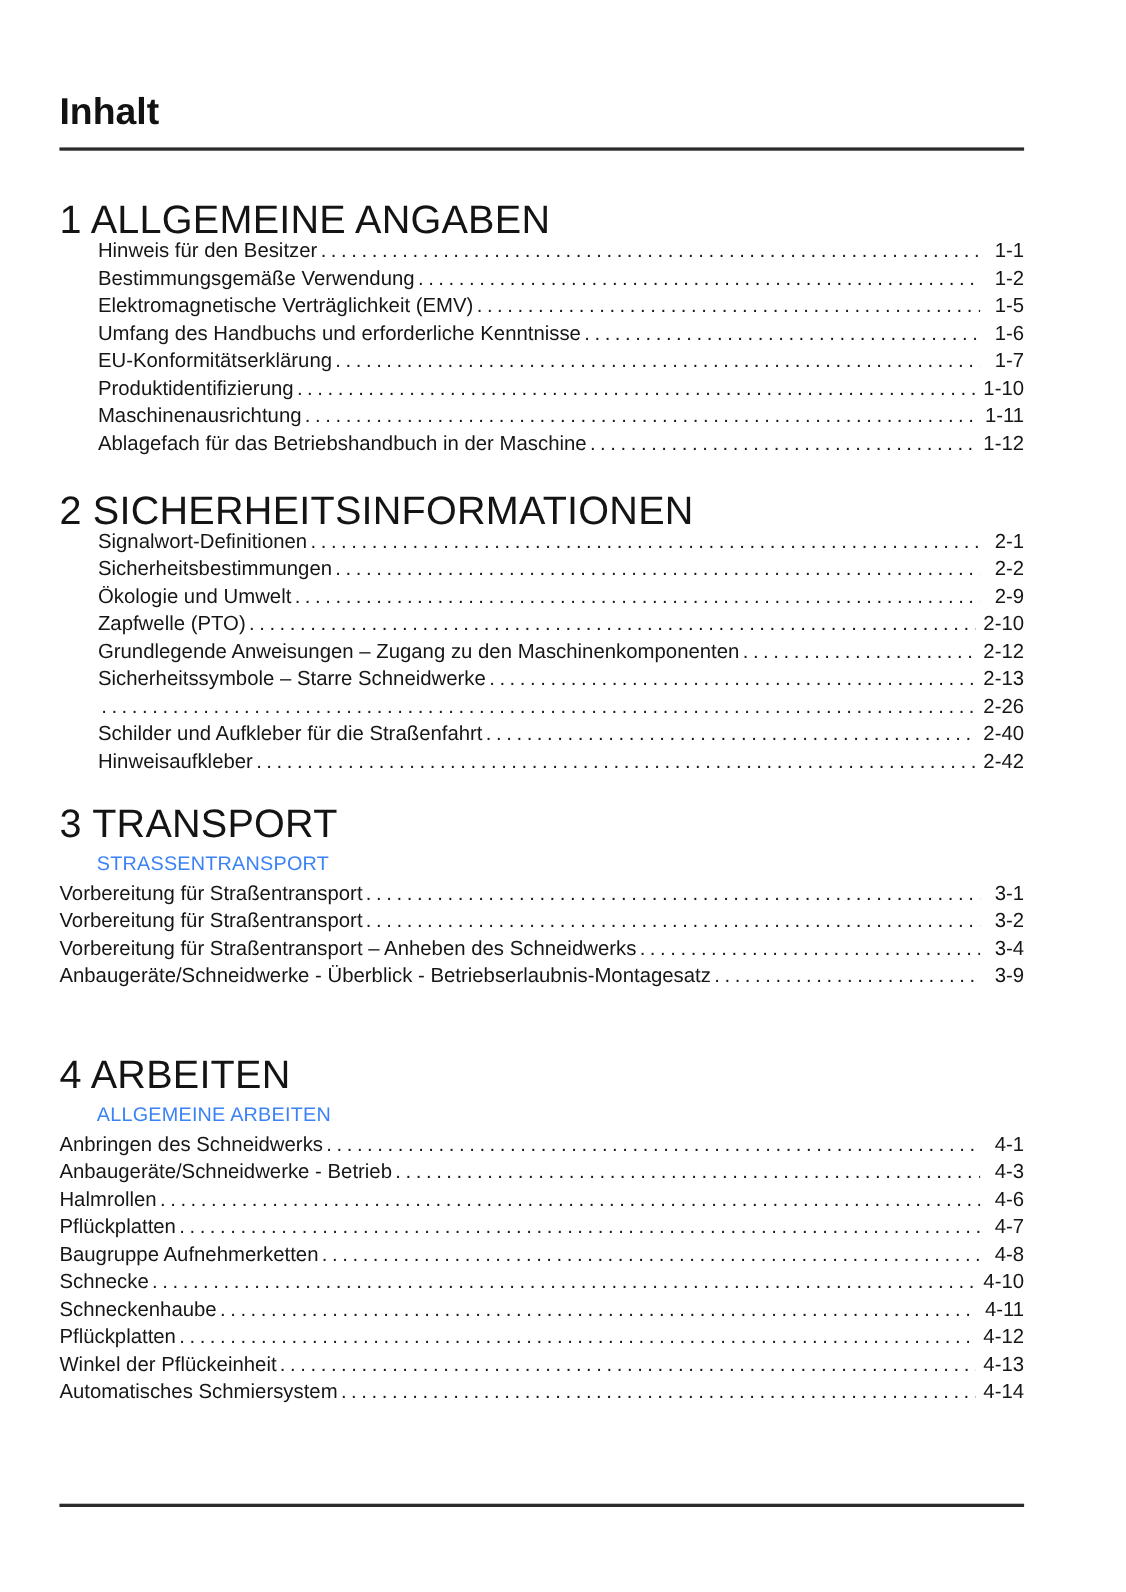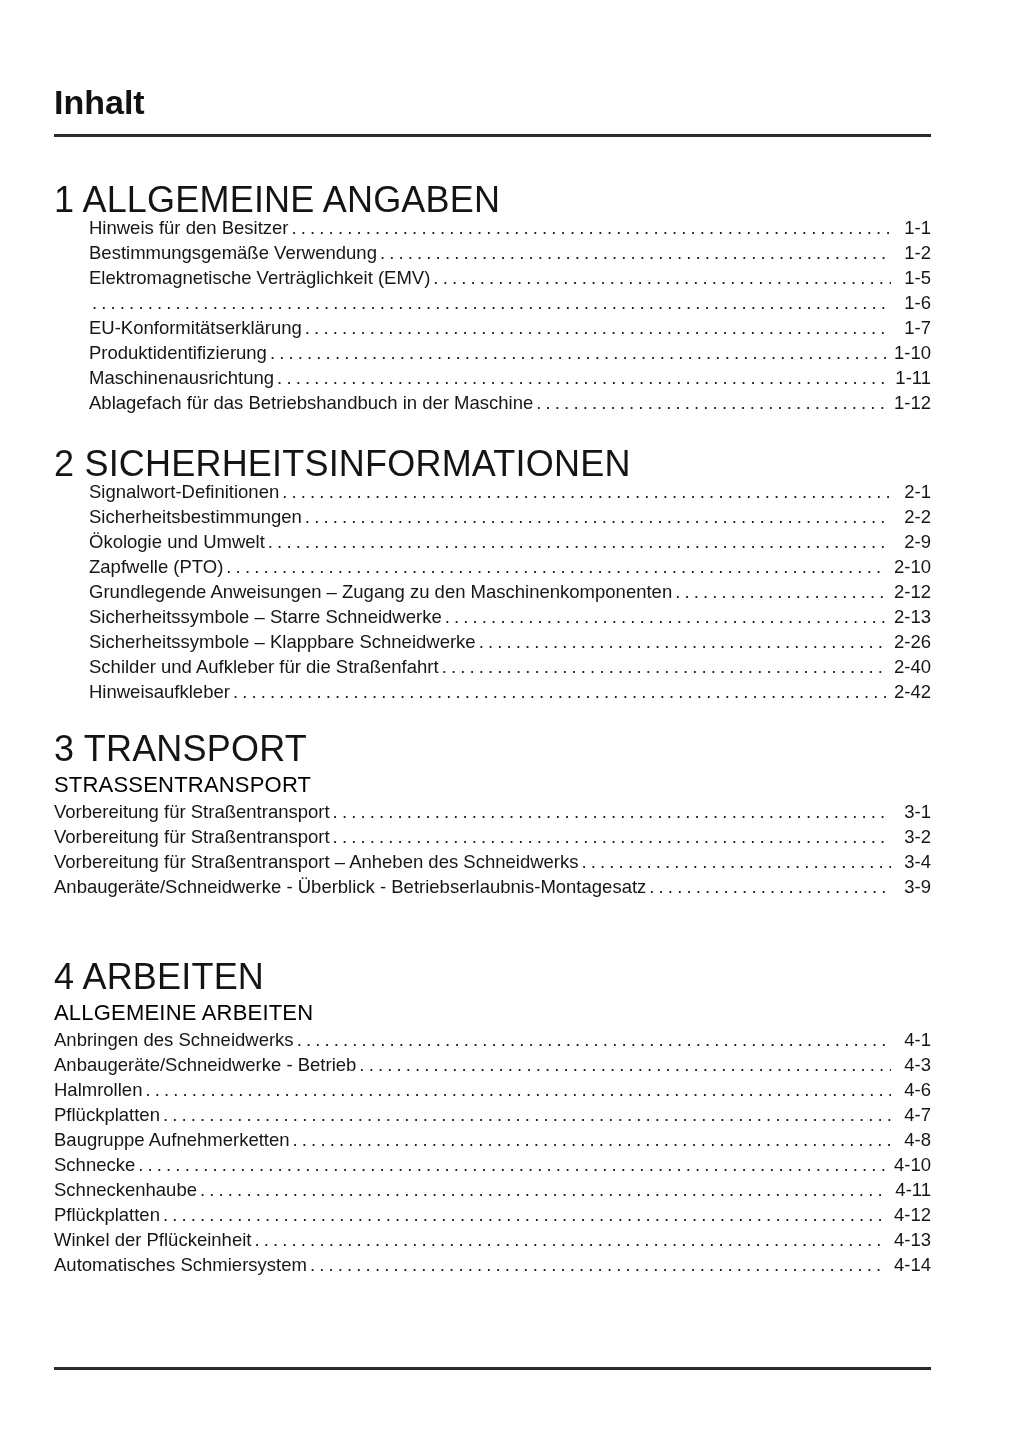--- a/index.html
+++ b/index.html
@@ -125,6 +125,7 @@
               <span class="pagenum">1-5</span>
             </div>
             <div class="entry">
+              <span class="label">Umfang des Handbuchs und erforderliche Kenntnisse</span>
               <span class="dots">. . . . . . . . . . . . . . . . . . . . . . . . . . . . . . . . . . . . . . . . . . . . . . . . . . . . . . . . . . . . . . . . . . . . . . . . . . . . . . . . . . . . . . . . . . . . . . . . . . . . . . . . . . . . . . </span>
               <span class="pagenum">1-6</span>
             </div>

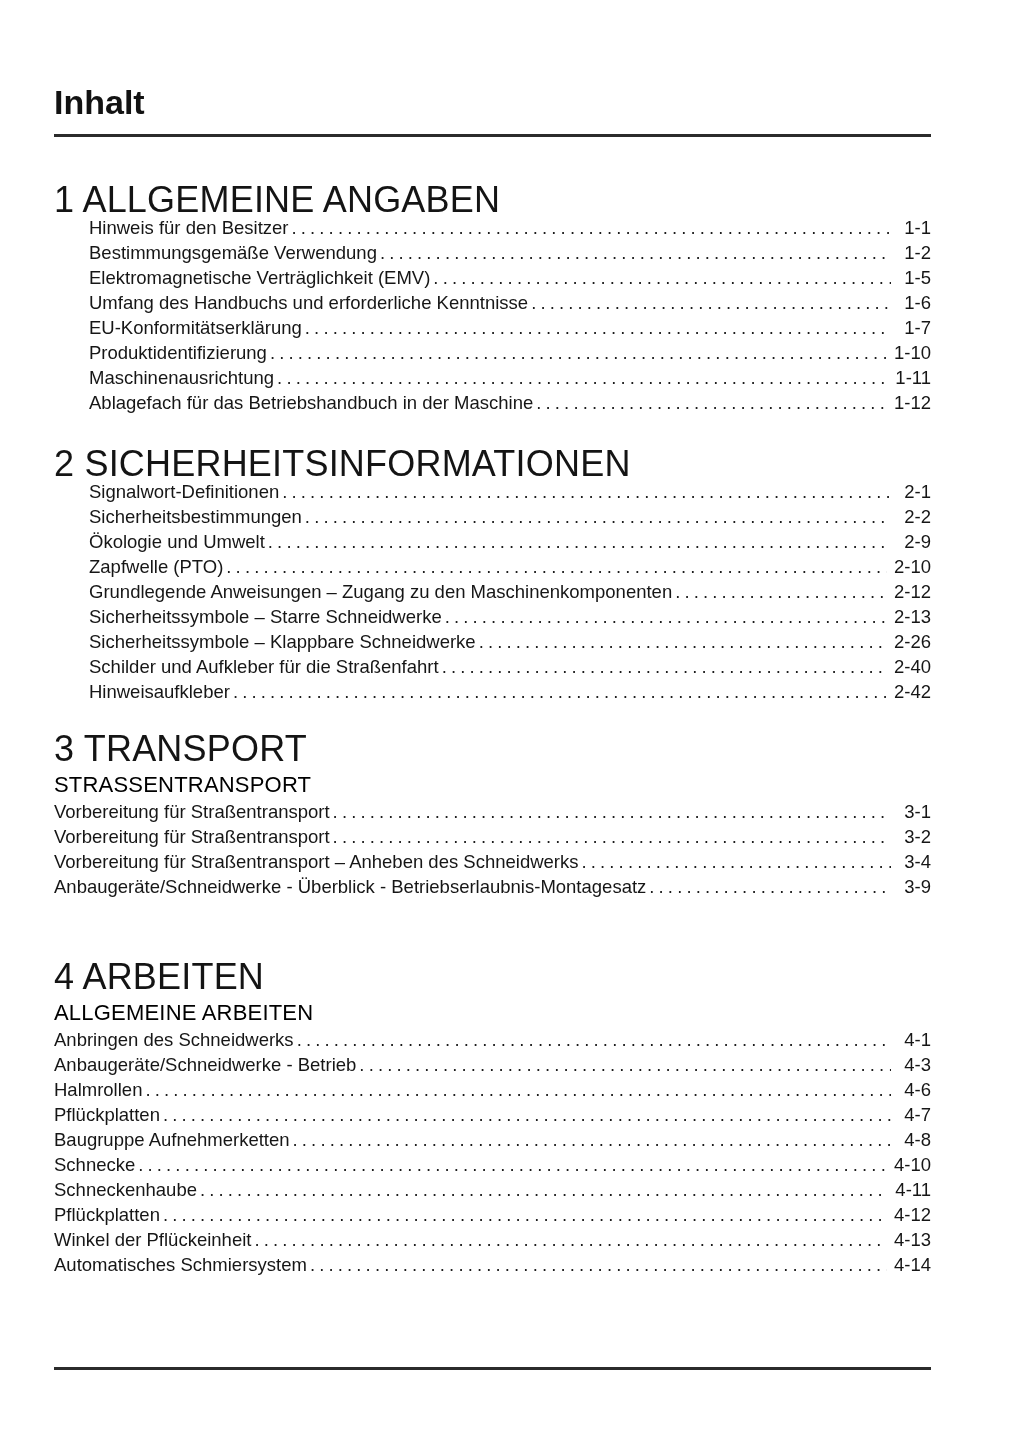--- a/index.html
+++ b/index.html
@@ -187,7 +187,6 @@
               <span class="pagenum">2-13</span>
             </div>
             <div class="entry">
-              <span class="label">Sicherheitssymbole – Klappbare Schneidwerke</span>
               <span class="dots">. . . . . . . . . . . . . . . . . . . . . . . . . . . . . . . . . . . . . . . . . . . . . . . . . . . . . . . . . . . . . . . . . . . . . . . . . . . . . . . . . . . . . . . . . . . . . . . . . . . . . . . . . . . . . . </span>
               <span class="pagenum">2-26</span>
             </div>

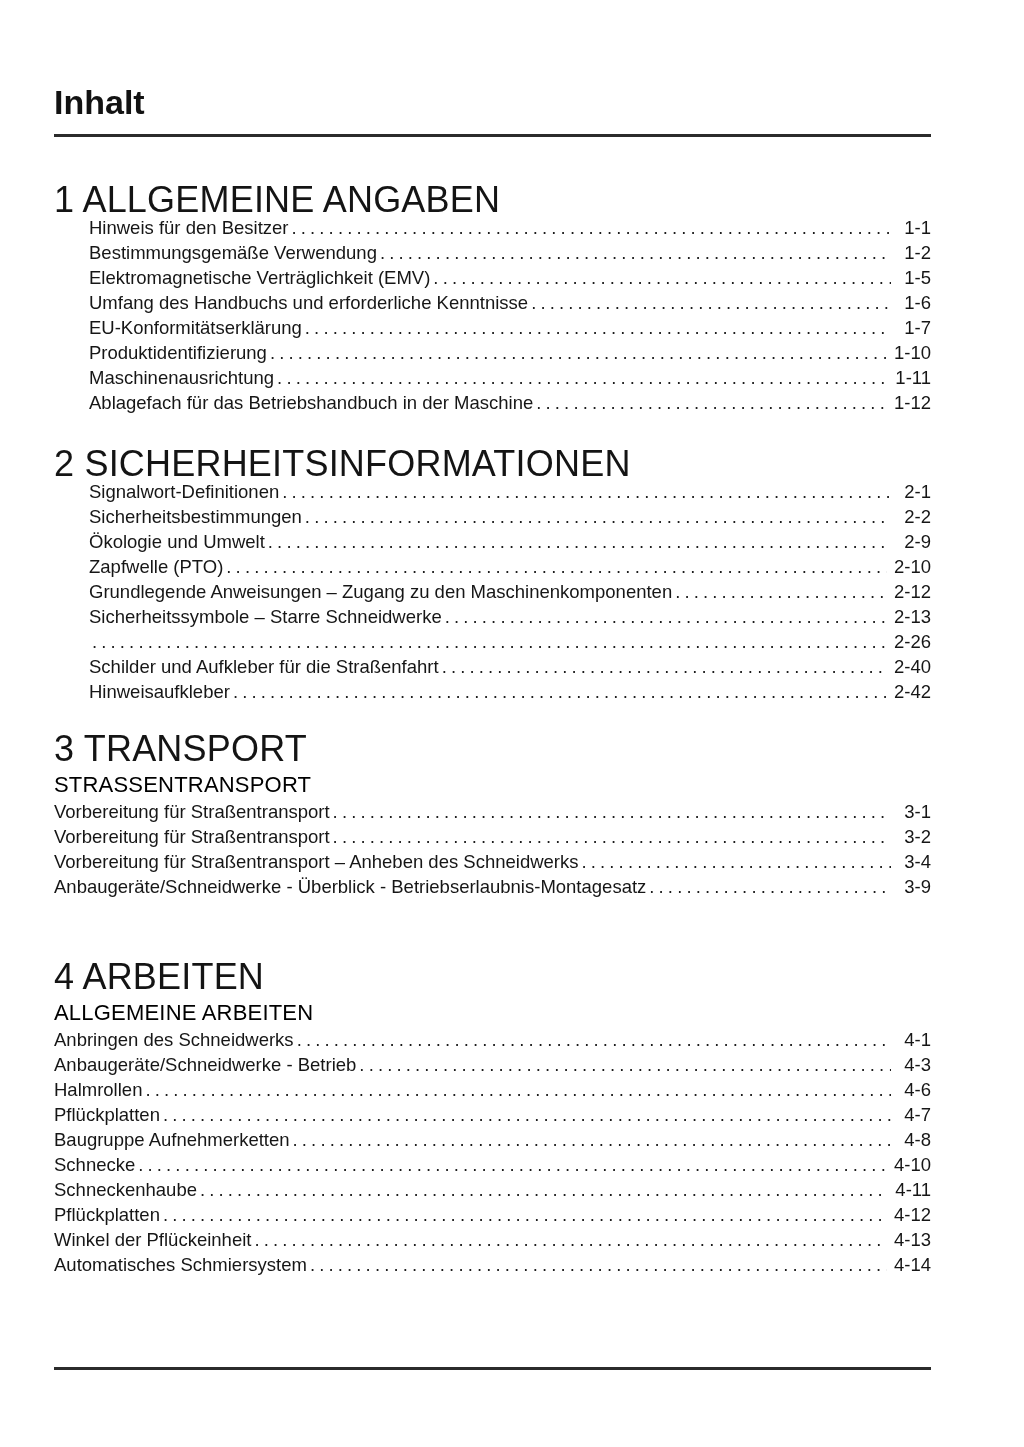--- a/index.html
+++ b/index.html
@@ -53,11 +53,12 @@
   }
 
   .subsection-heading {
-    font-size: 22px;
+    font-size: 18px;
     line-height: 28px;
     font-weight: normal;
     letter-spacing: 0.2px;
-    color: #000000;
+    color: #3b82f6;
+    margin-left: 34px;
     margin-top: 7px;
     white-space: nowrap;
   }

